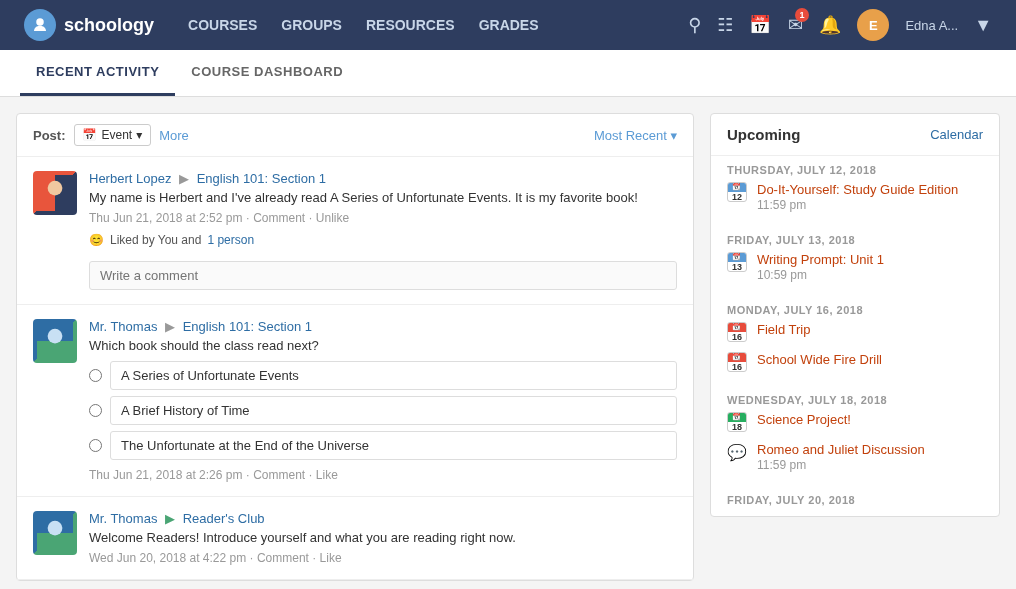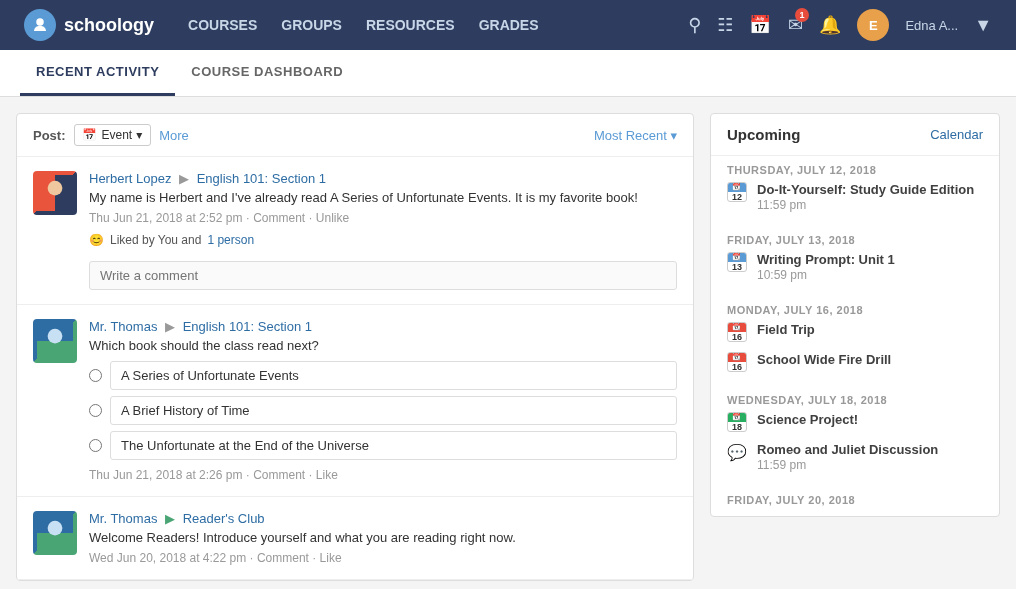--- a/index.html
+++ b/index.html
@@ -250,7 +250,7 @@
       color: #5b9bd5; font-size: 16px;
     }
     .event-info { flex: 1; }
-    .event-name { font-size: 13px; color: #404040; cursor: pointer; font-weight: bold; }
+    .event-name { font-size: 13px; color: #c2410c; cursor: pointer; }
     .event-time { font-size: 12px; color: #999; margin-top: 1px; }
   </style>
 </head>

